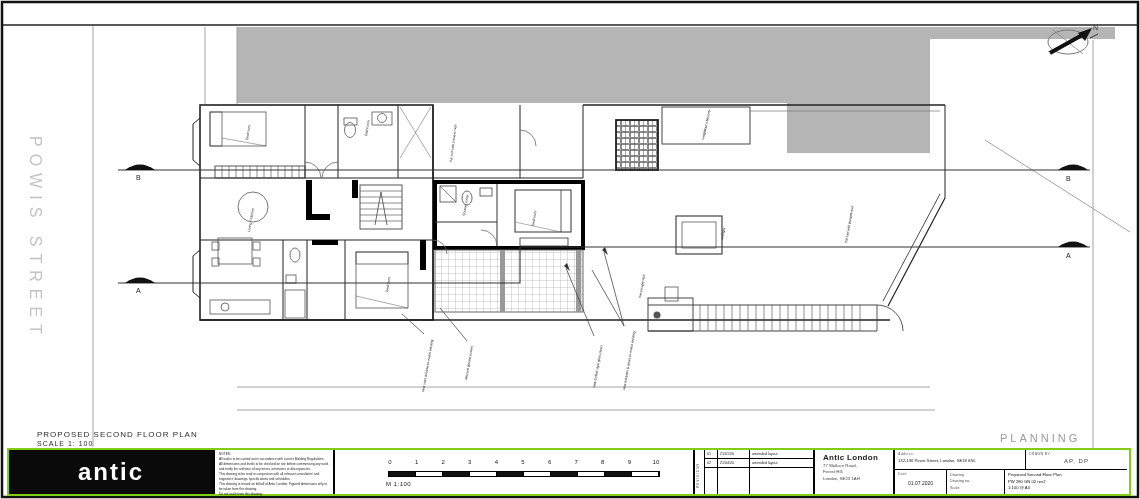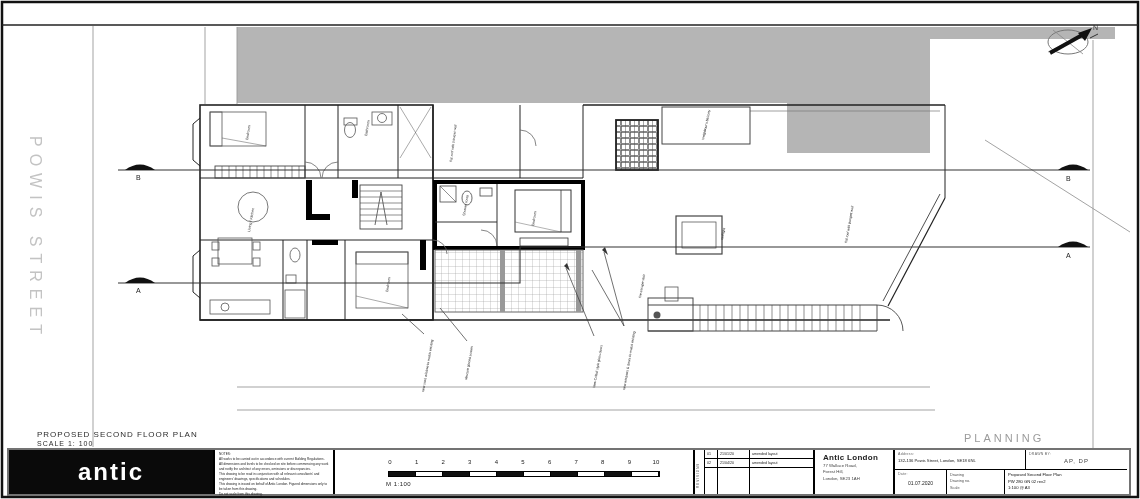--- a/index.html
+++ b/index.html
@@ -17,7 +17,7 @@
   .plan-scale { position:absolute; left:37px; top:440px; font-size:7px; letter-spacing:1px; color:#2b2b2b; }
 
   
-  .planning { position:absolute; left:964px; top:432px; font-size:11px; letter-spacing:3px; color:#9b9b9b; }
+  .planning { position:absolute; left:1000px; top:432px; font-size:11px; letter-spacing:3px; color:#9b9b9b; }
 
   
   .strip { position:absolute; left:7px; top:448px; width:1124px; height:48px;

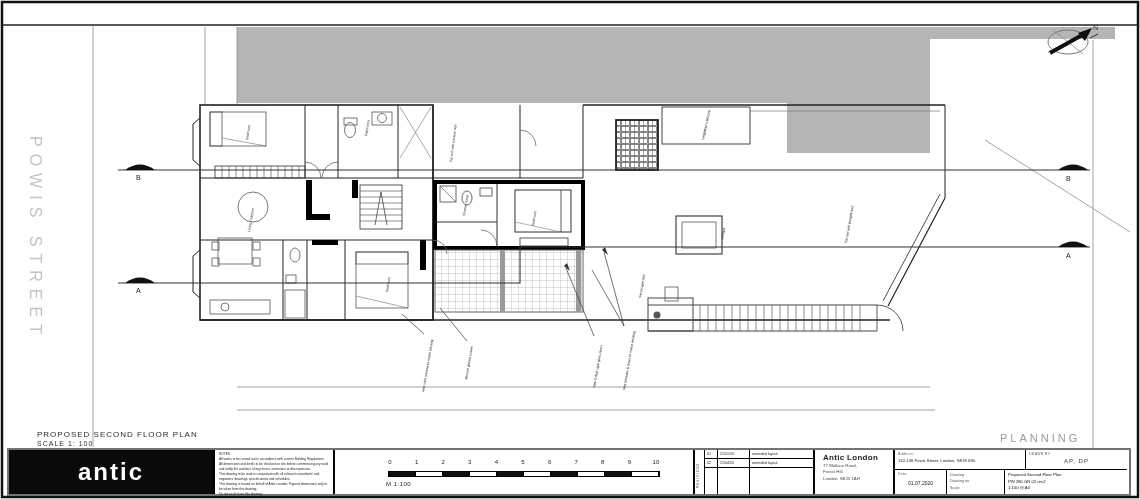--- a/index.html
+++ b/index.html
@@ -21,7 +21,7 @@
 
   
   .strip { position:absolute; left:7px; top:448px; width:1124px; height:48px;
-           border:2px solid #737373; display:flex; background:#fff; }
+           border:2px solid #84cc16; display:flex; background:#fff; }
   .cell { border-right:2px solid #000; height:100%; position:relative; background:#fff; }
   .cell.logo { width:206px; background:#0a0a0a; display:flex; align-items:center; justify-content:center; }
   .cell.logo span { color:#fff; font-size:24px; font-weight:700; letter-spacing:2px; }

